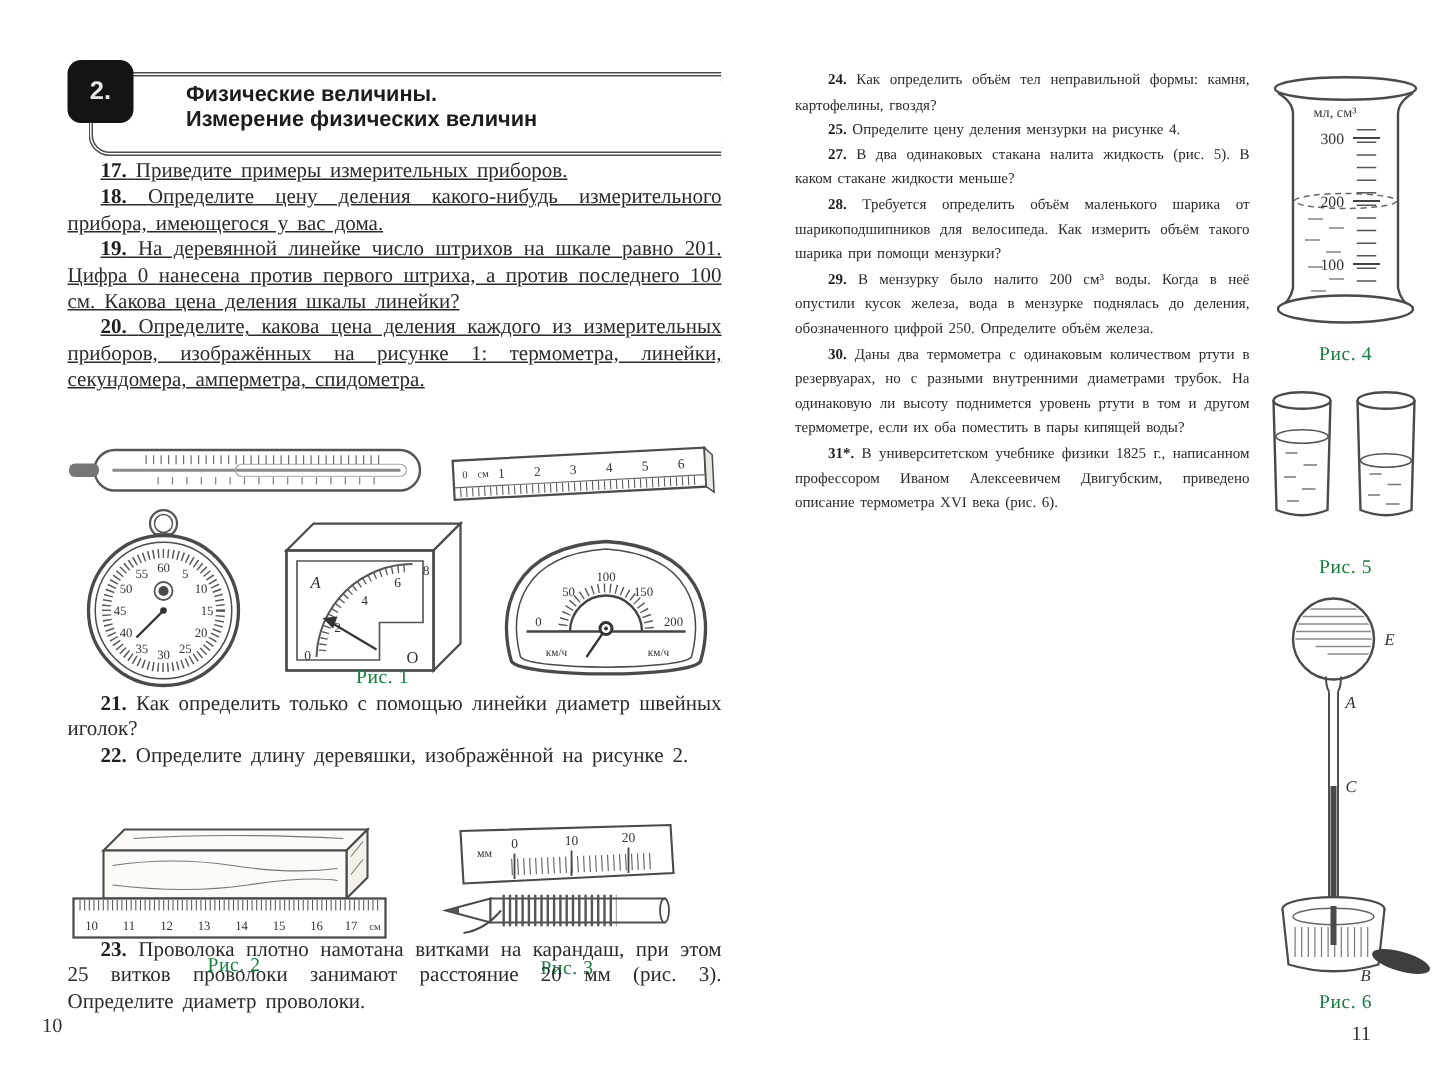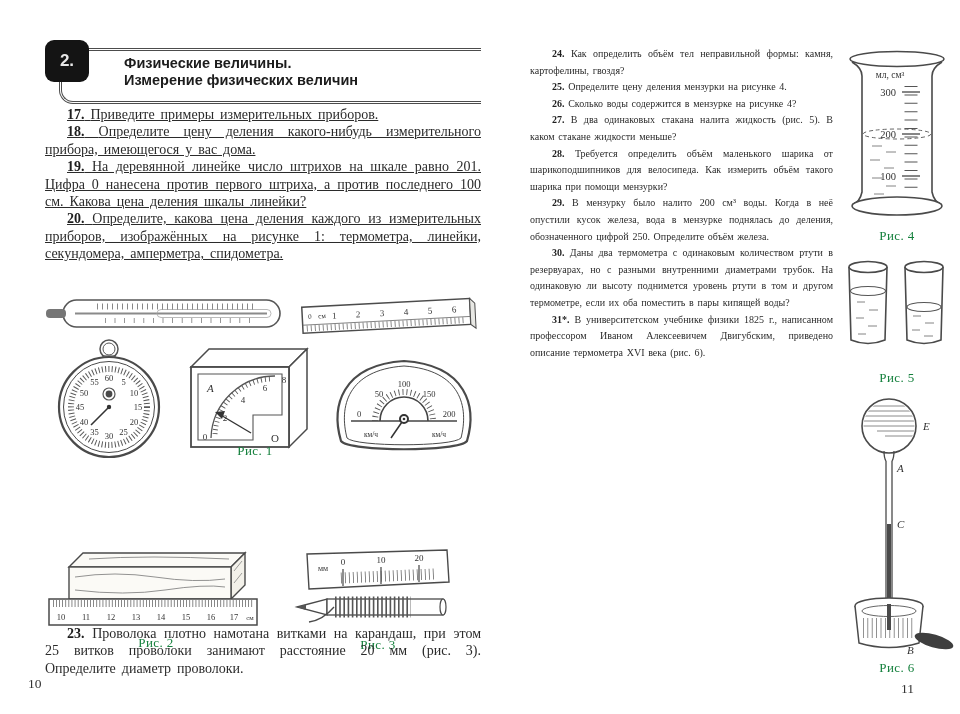--- a/index.html
+++ b/index.html
@@ -210,7 +210,6 @@
   <div class="rtext">
     <p class="prob"><span class="pnum">24.</span> <span>Как определить объём тел неправильной формы: камня, картофелины, гвоздя?</span></p>
     <p class="prob"><span class="pnum">25.</span> <span>Определите цену деления мензурки на рисунке 4.</span></p>
-    <p class="prob"><span class="pnum">26.</span> <span>Сколько воды содержится в мензурке на рисунке 4?</span></p>
     <p class="prob"><span class="pnum">27.</span> <span>В два одинаковых стакана налита жидкость (рис. 5). В каком стакане жидкости меньше?</span></p>
     <p class="prob"><span class="pnum">28.</span> <span>Требуется определить объём маленького шарика от шарикоподшипников для велосипеда. Как измерить объём такого шарика при помощи мензурки?</span></p>
     <p class="prob"><span class="pnum">29.</span> <span>В мензурку было налито 200 см³ воды. Когда в неё опустили кусок железа, вода в мензурке поднялась до деления, обозначенного цифрой 250. Определите объём железа.</span></p>

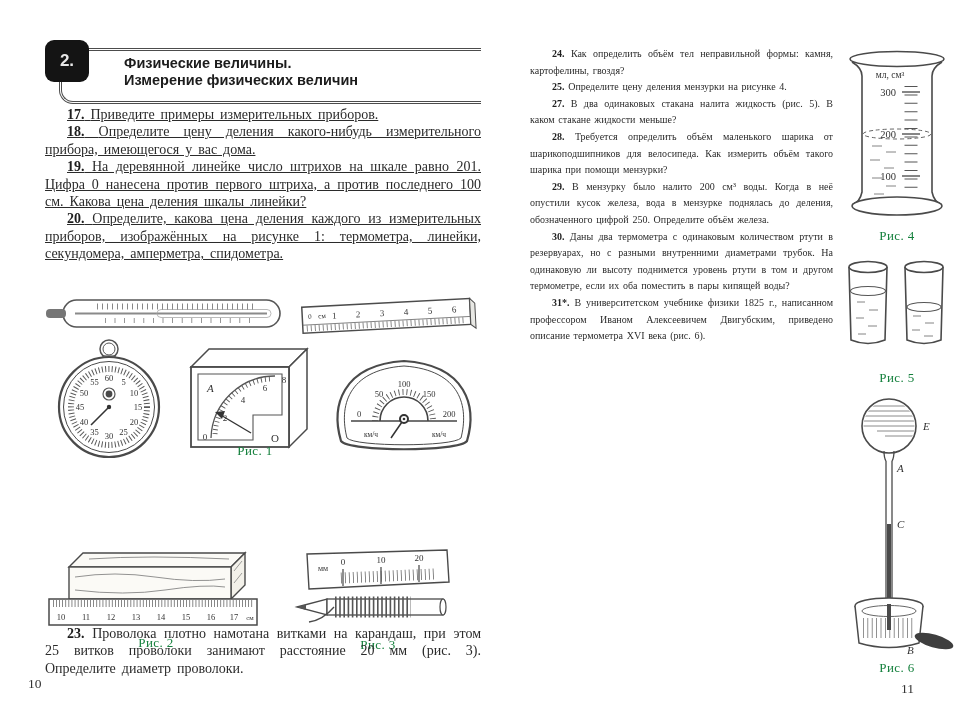--- a/index.html
+++ b/index.html
@@ -154,6 +154,10 @@
       <div class="abs figcap" style="left:150px;top:150px;width:120px">Рис. 1</div>
     </div>
 
+    <div class="blk t2blk">
+      <p class="prob"><span class="pnum">21.</span> <span>Как определить только с помощью линейки диаметр швейных иголок?</span></p>
+      <p class="prob"><span class="pnum">22.</span> <span>Определите длину деревяшки, изображённой на рисунке 2.</span></p>
+    </div>
 
     <div class="blk figrow">
       <div class="fig2wrap">

